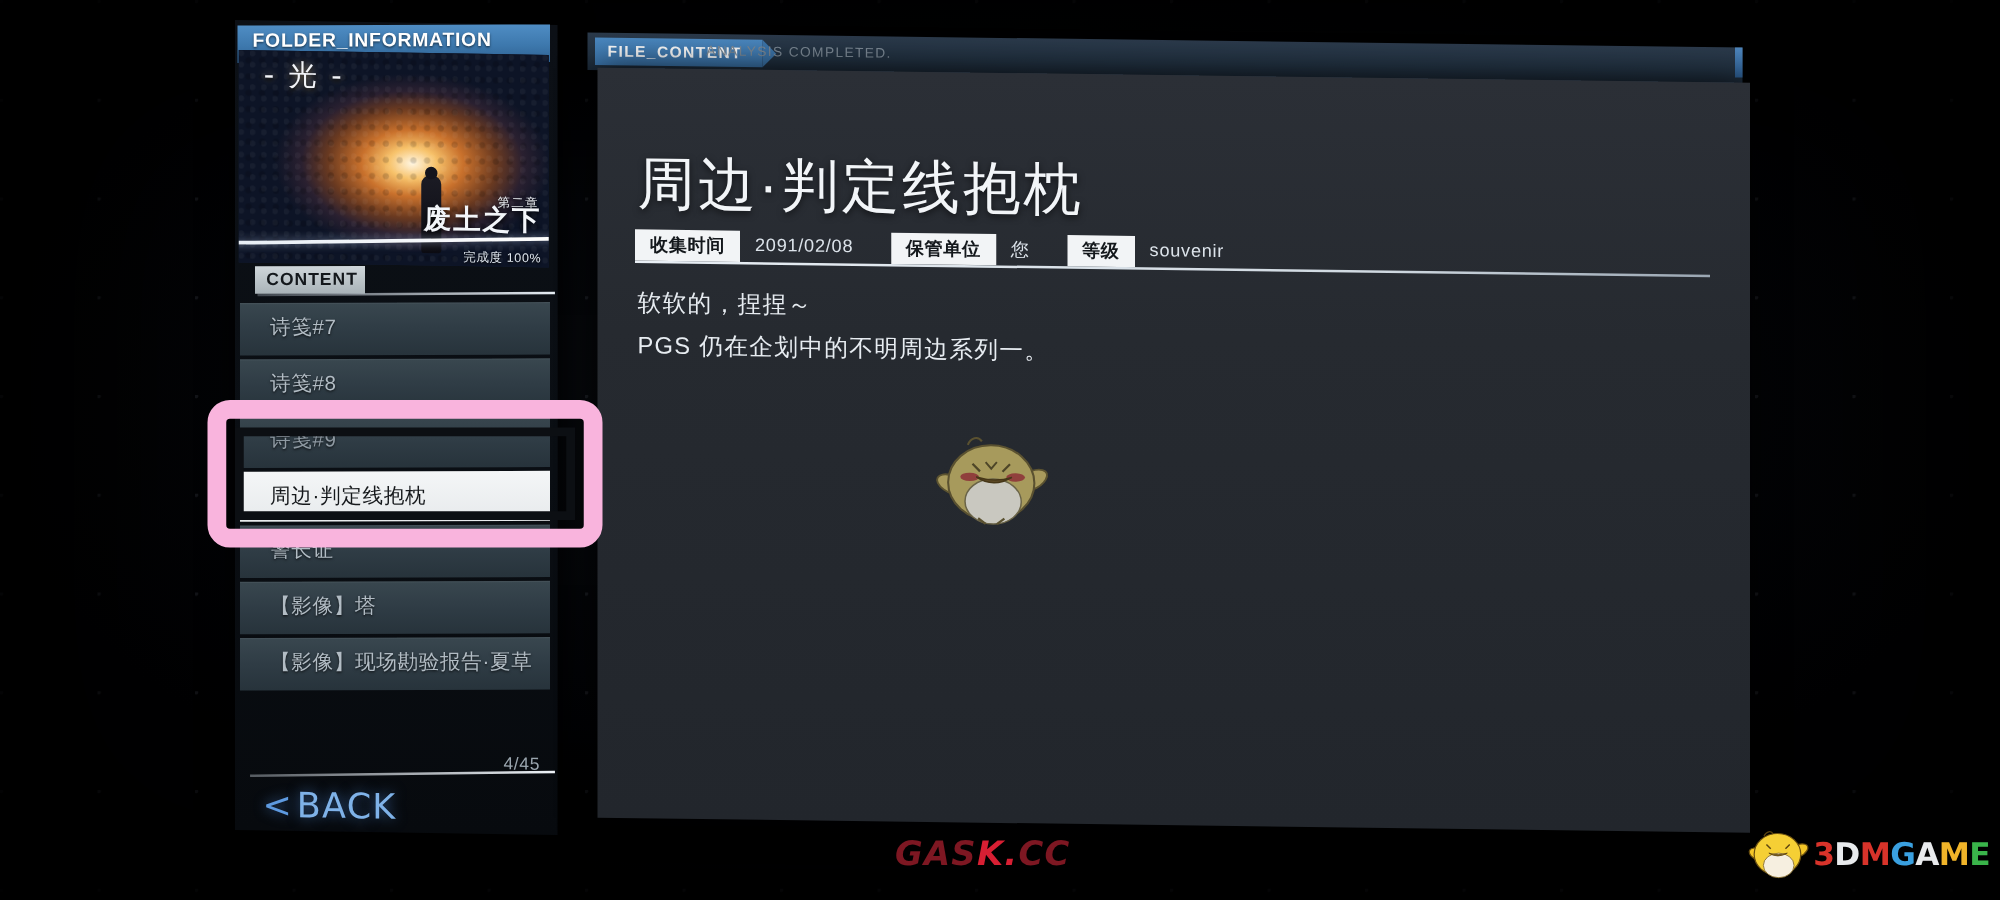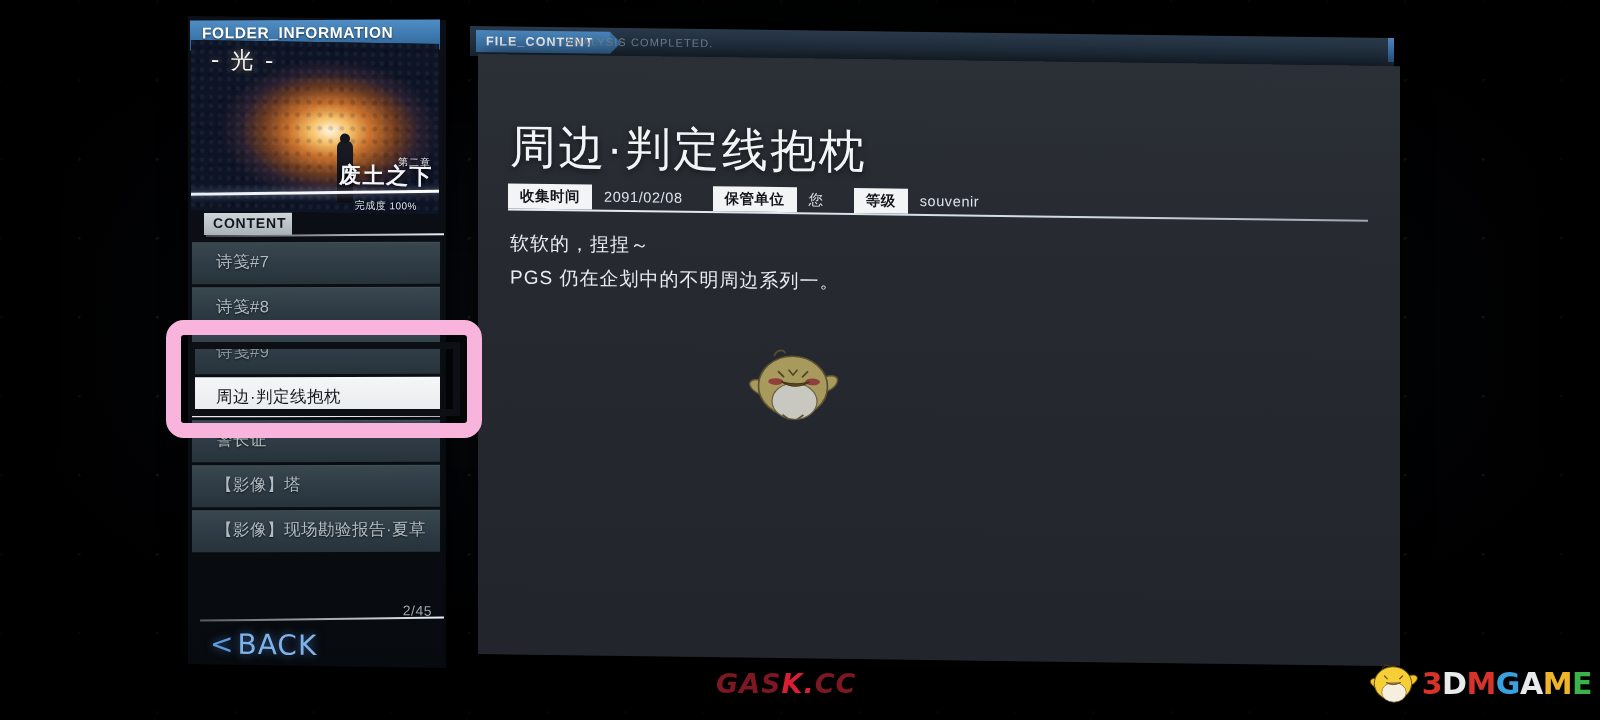--- a/index.html
+++ b/index.html
@@ -82,7 +82,7 @@
     transform:rotate(-1.6deg);box-shadow:0 0 7px rgba(200,220,255,.55);
   }
   .hero-prog{
-    position:absolute;right:22px;bottom:0px;color:#dfe6ee;font-size:10px;letter-spacing:.5px;
+    position:absolute;right:6px;bottom:0px;color:#dfe6ee;font-size:10px;letter-spacing:.5px;
     text-shadow:0 1px 2px #000;
   }
 

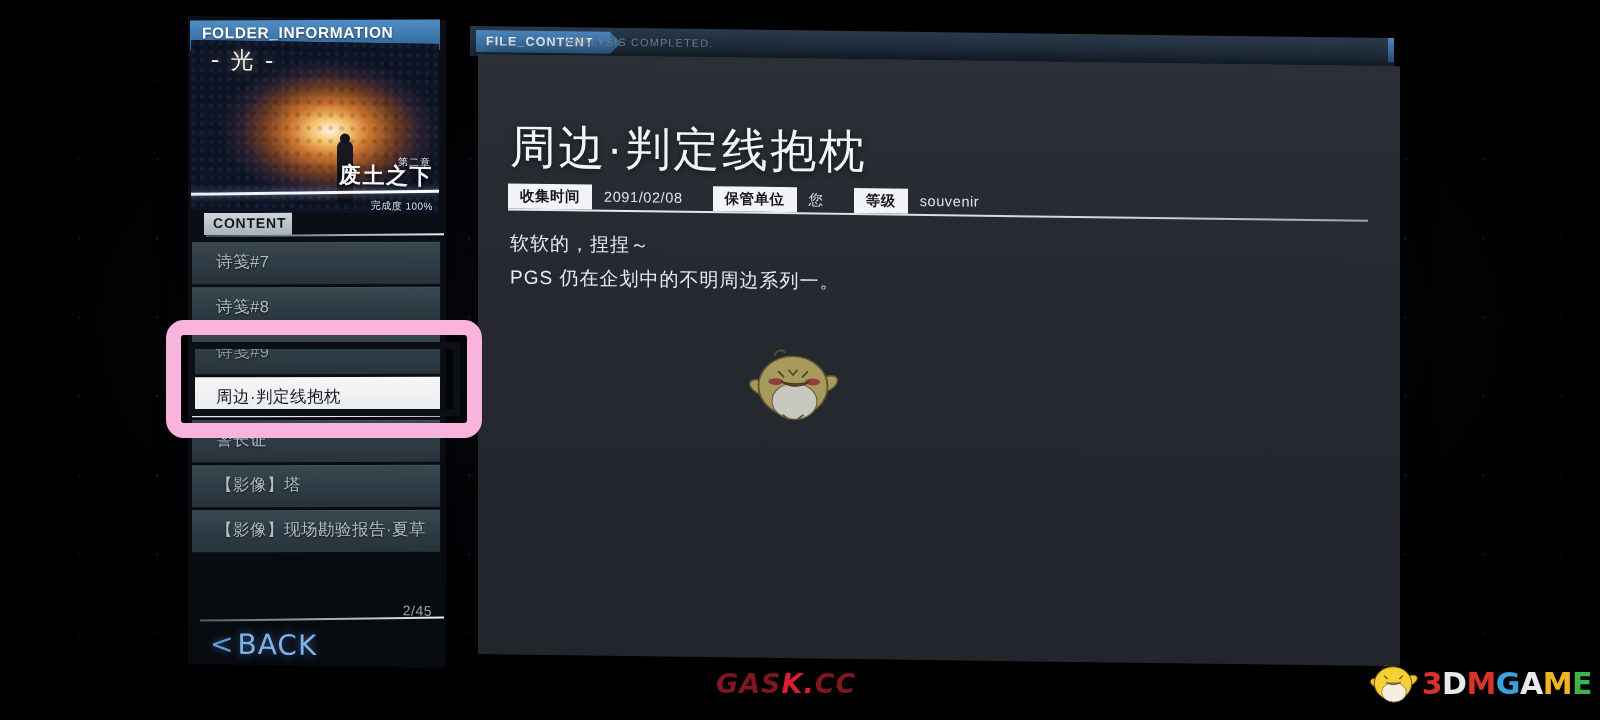--- a/index.html
+++ b/index.html
@@ -276,7 +276,7 @@
     </div>
 
     <div class="footer-rule"></div>
-    <div class="counter">2/45</div>
+    <div class="counter">4/45</div>
     <div class="back-btn">
       <span class="chev">&lt;</span><span>BACK</span>
     </div>

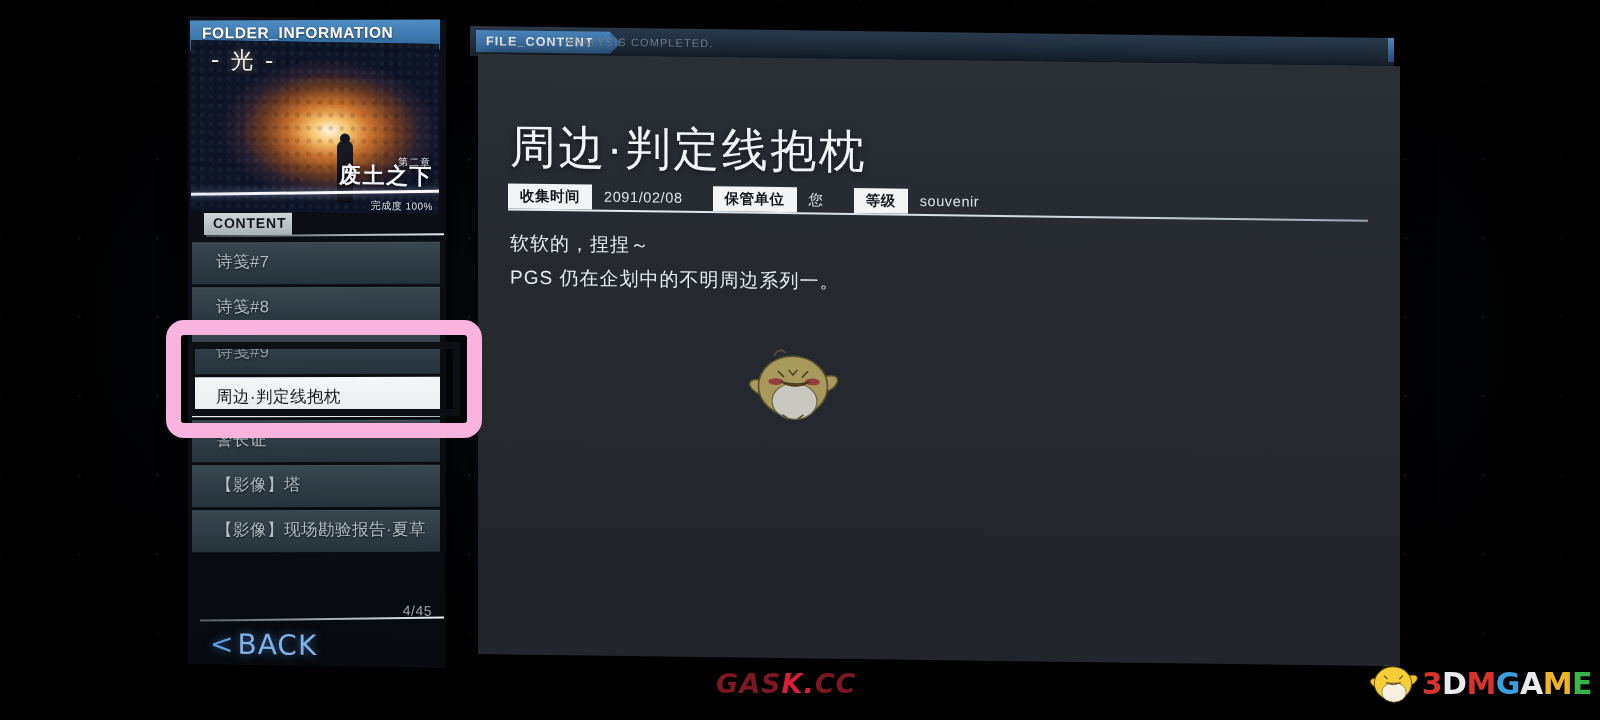--- a/index.html
+++ b/index.html
@@ -215,7 +215,7 @@
   .wm-gask .a{color:#7d1722;}
   .wm-gask .b{color:#d81f33;}
   .wm-3dm{position:absolute;right:8px;top:656px;display:flex;align-items:center;}
-  .wm-3dm .txt{font-size:30px;font-weight:700;letter-spacing:-.5px;font-family:"DejaVu Sans",sans-serif;}
+  .wm-3dm .txt{font-size:25px;font-weight:700;letter-spacing:-.5px;font-family:"DejaVu Sans",sans-serif;}
   .wm-3dm .c1{color:#d8332a;}
   .wm-3dm .c2{color:#e8eaec;}
   .wm-3dm .c3{color:#3aa0e0;}

